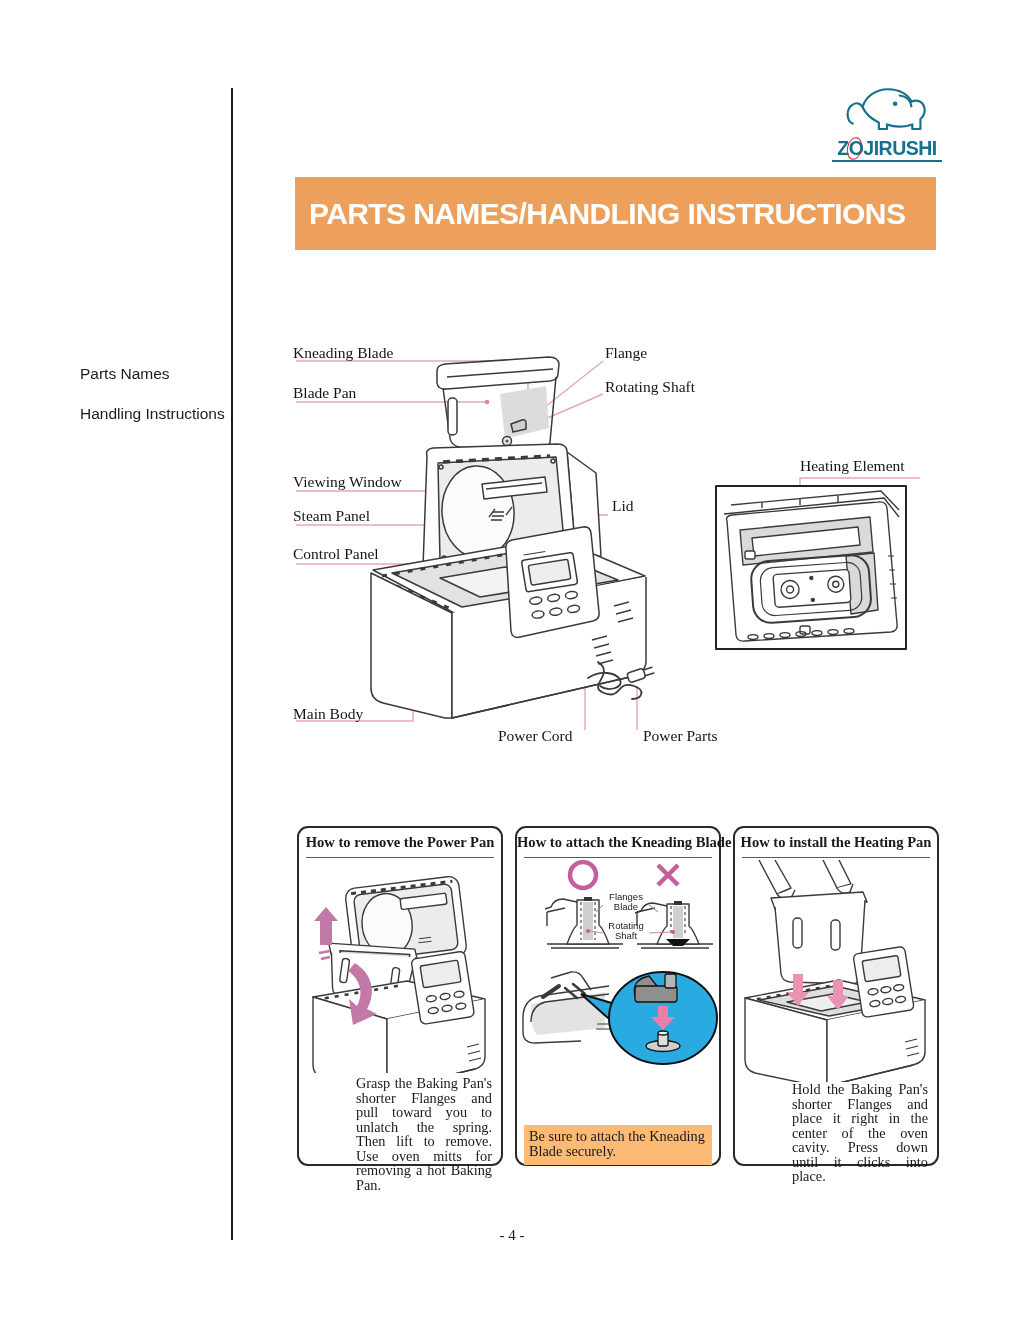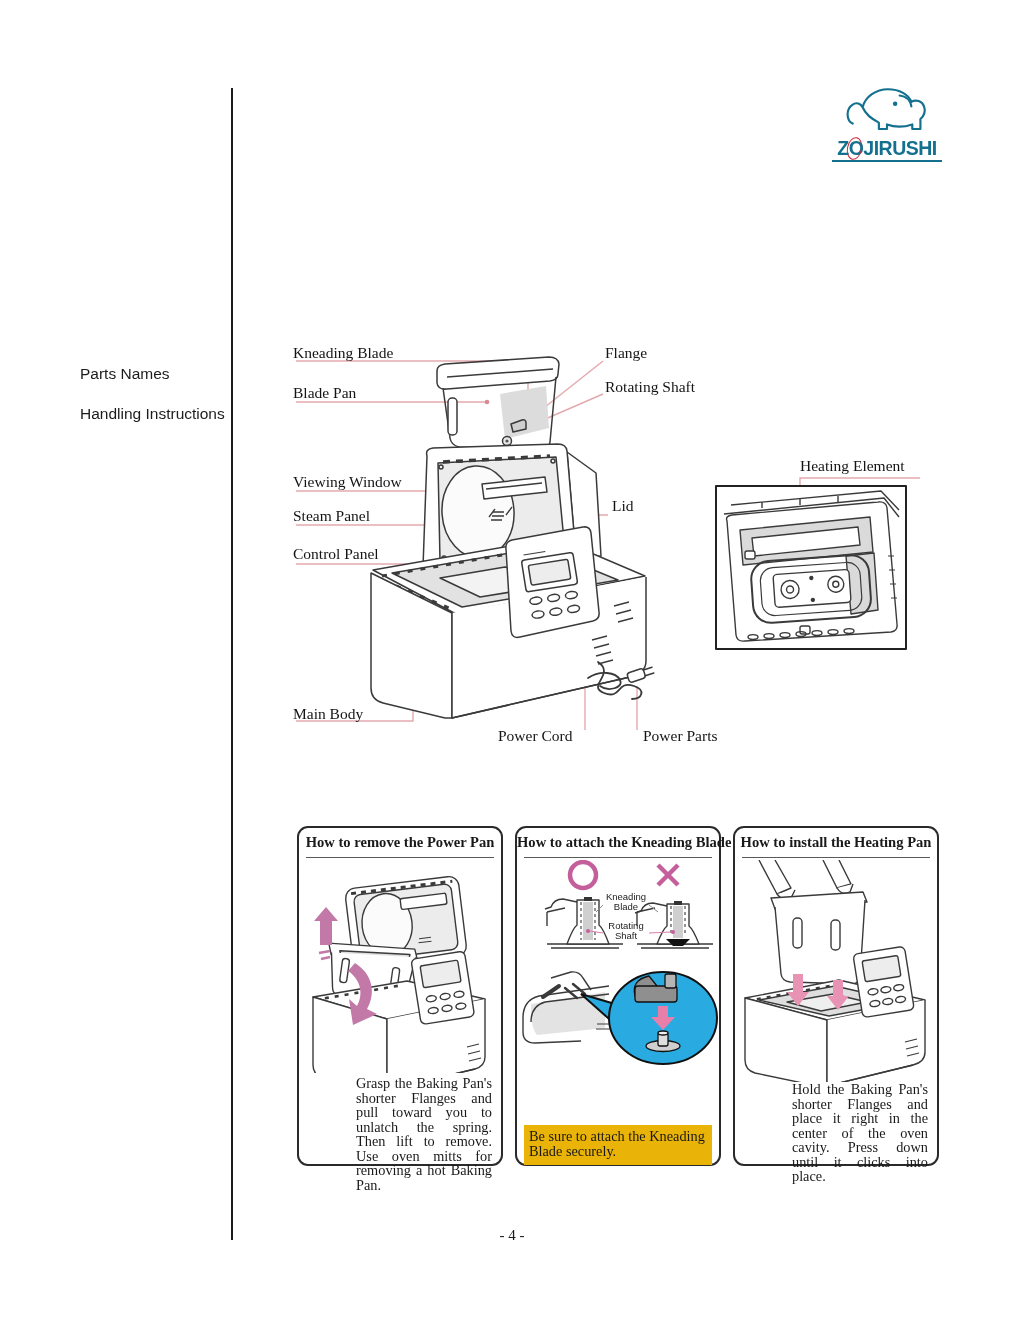--- a/index.html
+++ b/index.html
@@ -59,6 +59,9 @@
     <div class="logo-rule"></div>
   </div>
 
+  <div class="banner">
+    <span>PARTS NAMES/HANDLING INSTRUCTIONS</span>
+  </div>
 
   <div class="side-label" style="top:341px">Parts Names</div>
   <div class="side-label" style="top:381px">Handling Instructions</div>

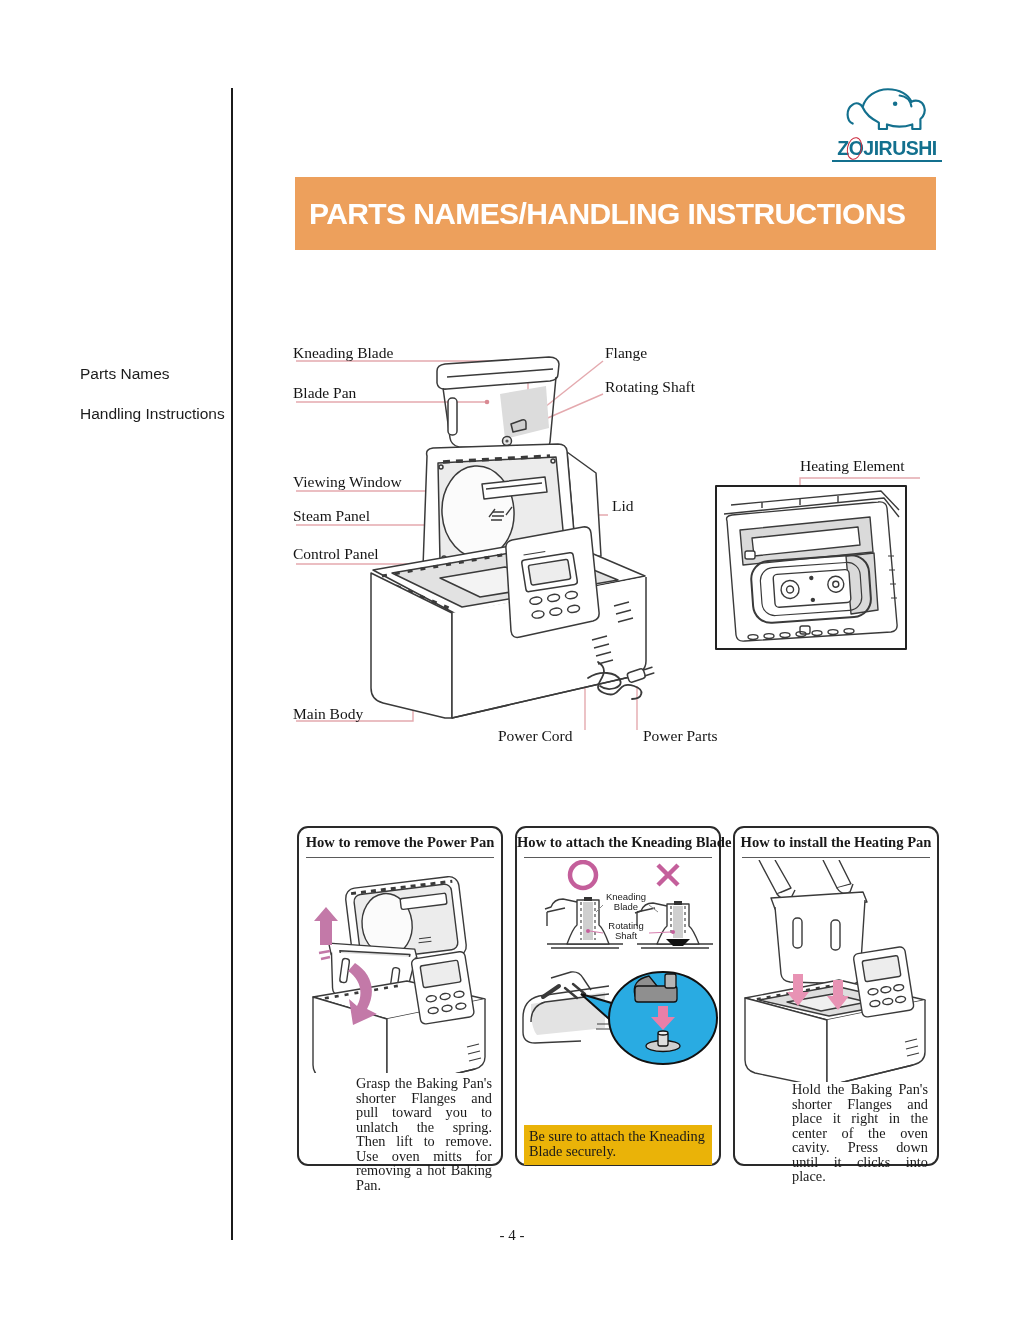--- a/index.html
+++ b/index.html
@@ -320,7 +320,7 @@
         </g>
       </g>
     </svg>
-    <div class="mini-label" style="left:87px;top:64px;width:44px">Kneading
+    <div class="mini-label" style="left:87px;top:64px;width:44px">Flanges
 Blade</div>
     <div class="mini-label" style="left:87px;top:93px;width:44px">Rotating
 Shaft</div>

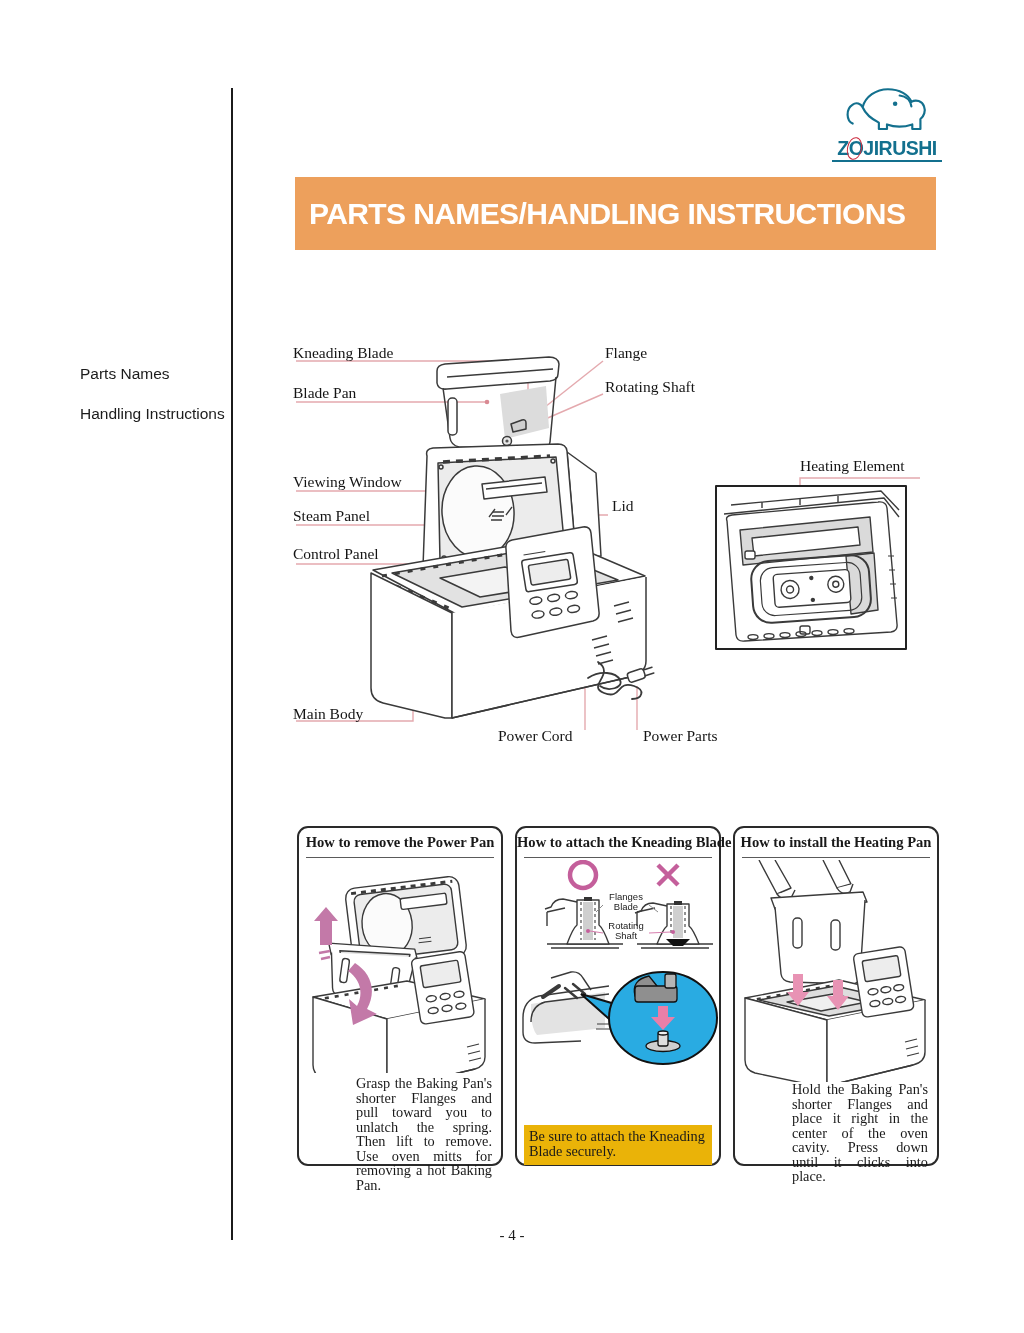--- a/index.html
+++ b/index.html
@@ -35,7 +35,7 @@
   .howto svg{position:absolute;left:0;}
   .howto .body{position:absolute;left:9px;right:9px;font-size:14.3px;line-height:1.02;
                text-align:justify;margin-left:48px;}
-  .note{position:absolute;left:7px;right:7px;background:#eab308;font-size:14.3px;line-height:1.08;
+  .note{position:absolute;left:7px;right:7px;background:#fdba74;font-size:14.3px;line-height:1.08;
         padding:4px 5px 5px 5px;box-sizing:border-box;}
   .mini-label{position:absolute;font-family:"Liberation Sans",sans-serif;font-size:9.5px;
               line-height:1.05;text-align:center;white-space:pre-line;color:#222;z-index:2;}

